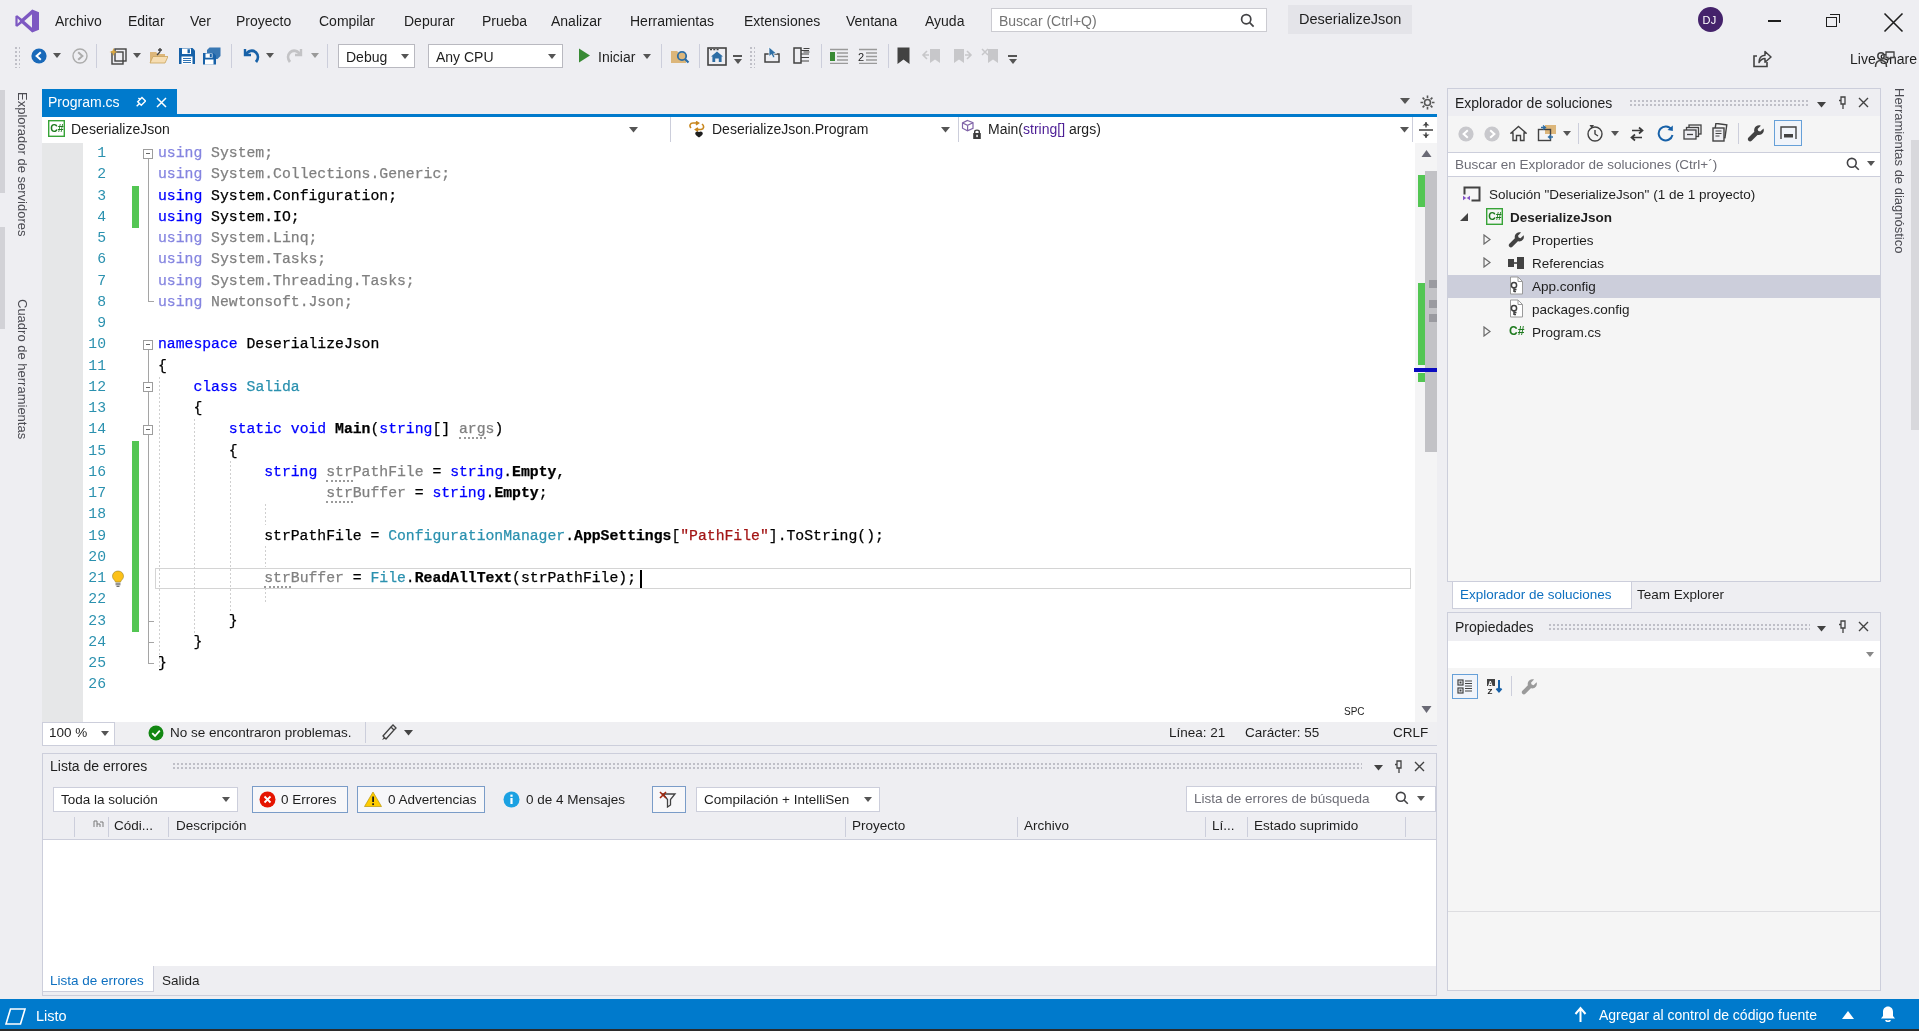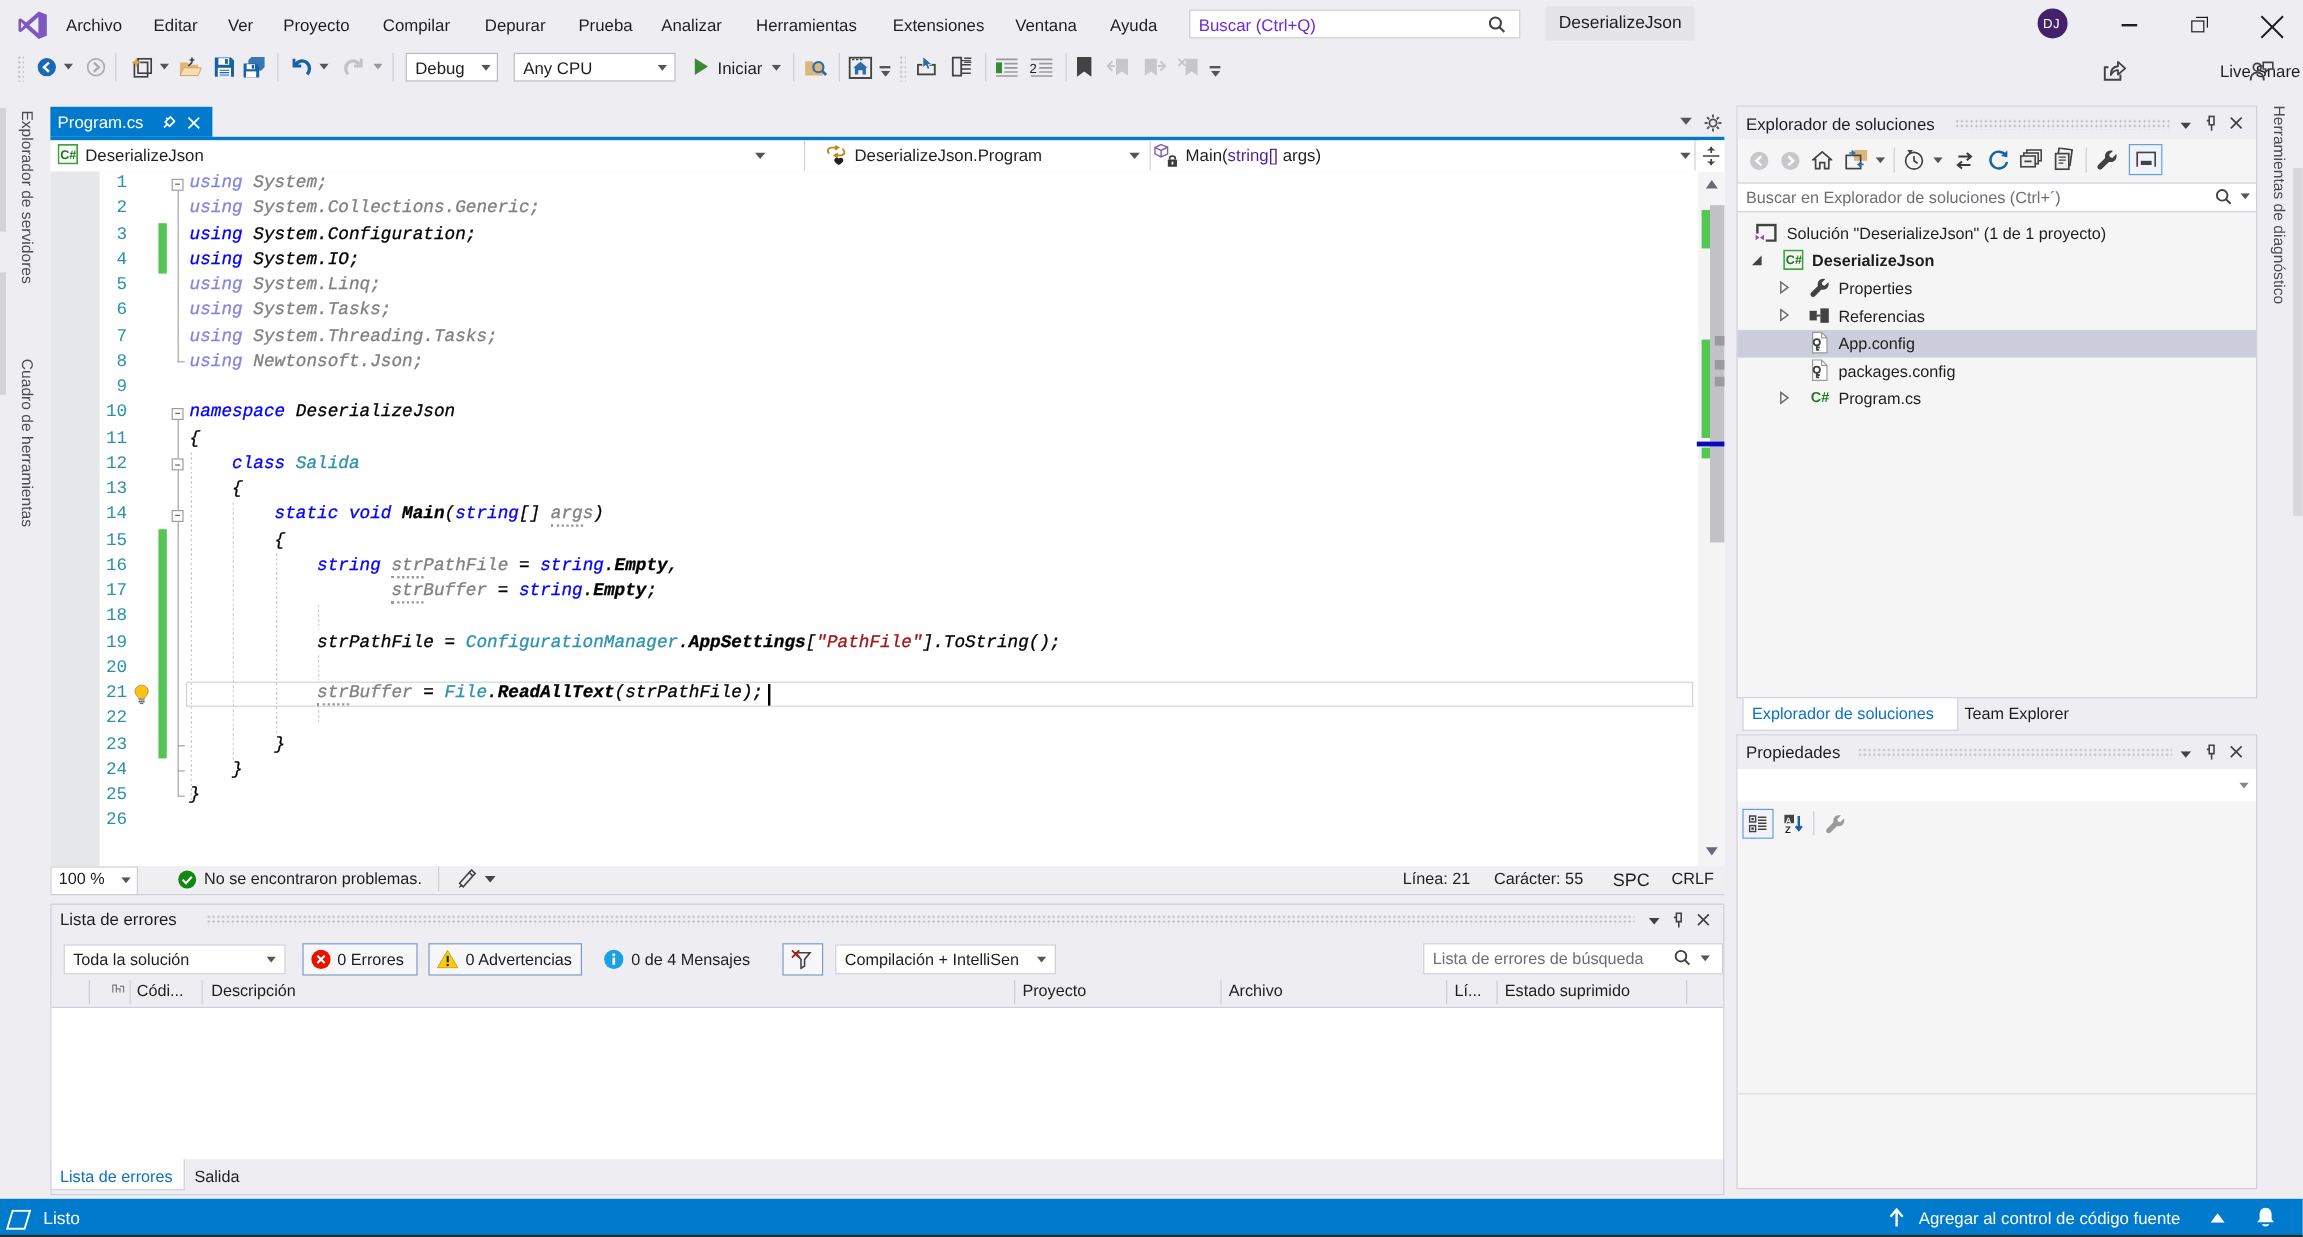--- a/index.html
+++ b/index.html
@@ -41,7 +41,7 @@
   <span class="a" style="left:925px;top:5px">Ayuda</span>
 </div>
 <div class="a" style="left:991px;top:8px;width:276px;height:24px;background:#fff;border:1px solid #CBCBD1"></div>
-<span class="a" style="left:999px;top:13px;font-size:14px;color:#6d28d9">Buscar (Ctrl+Q)</span>
+<span class="a" style="left:999px;top:13px;font-size:14px;color:#737373">Buscar (Ctrl+Q)</span>
 <svg class="a" style="left:1239px;top:12px" width="17" height="17" viewBox="0 0 17 17">
     <circle cx="7.2" cy="7.2" r="4.6" fill="none" stroke="#424245" stroke-width="1.7"></circle>
     <line x1="10.7" y1="10.7" x2="14.6" y2="14.6" stroke="#424245" stroke-width="1.7"></line>

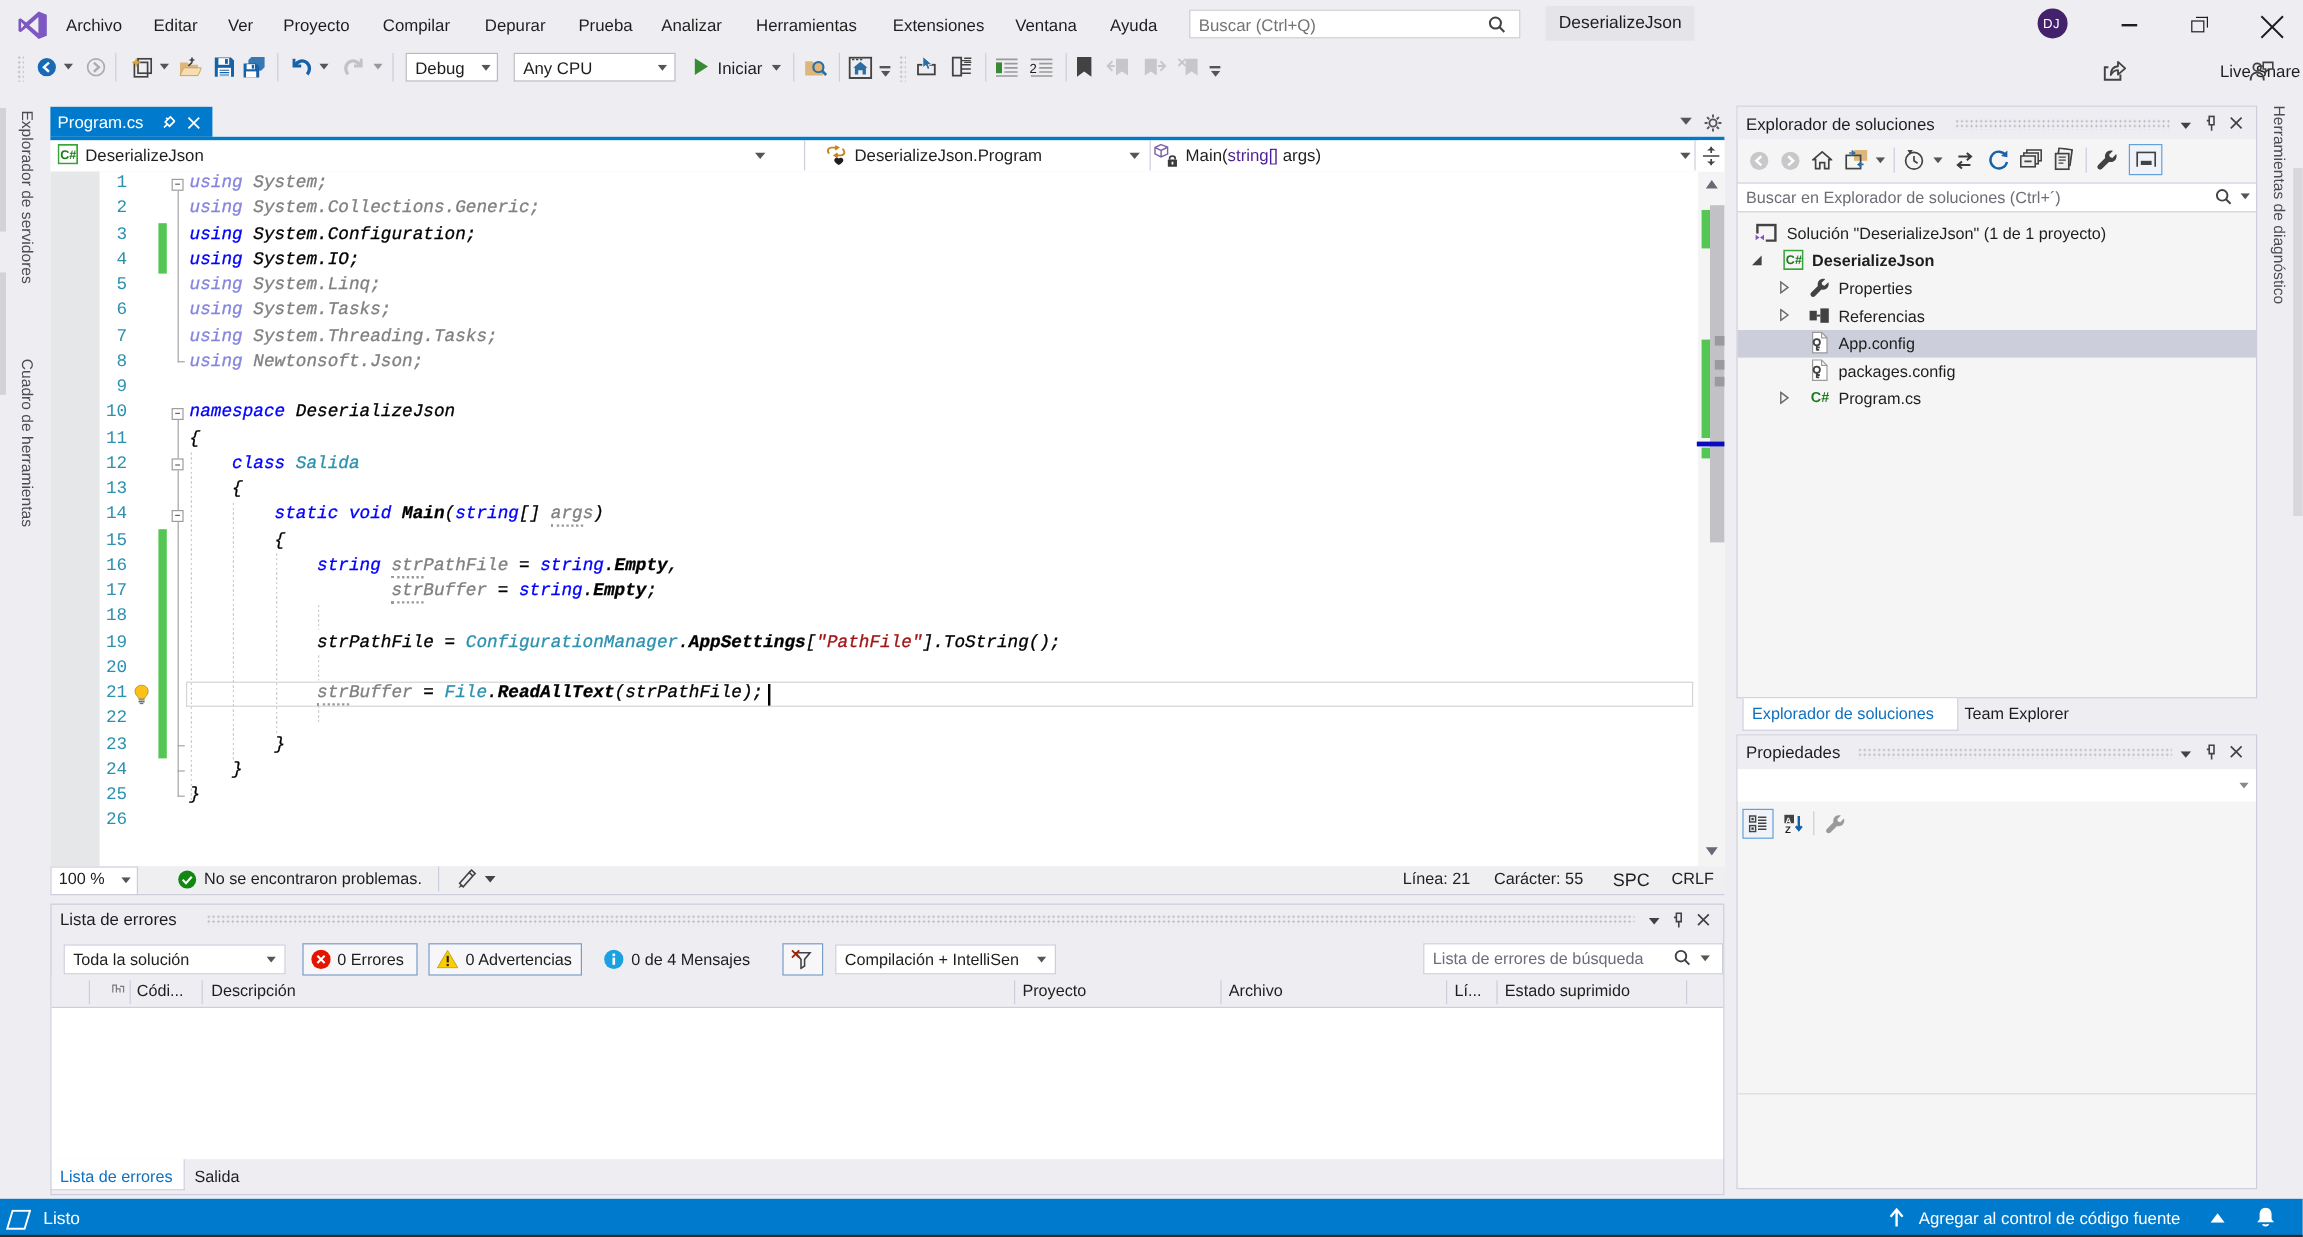--- a/index.html
+++ b/index.html
@@ -5,7 +5,7 @@
   html,body { width:1919px; height:1031px; overflow:hidden; }
   body { background:#EEEEF2; font-family:"Liberation Sans", sans-serif; color:#1E1E1E; position:relative; }
   .a { position:absolute; }
-  .mono { font-family:"Liberation Mono", monospace; font-size:14.75px; line-height:21.25px; white-space:pre;font-style:italic; -webkit-text-stroke:0.25px; }
+  .mono { font-family:"Liberation Mono", monospace; font-size:14.75px; line-height:21.25px; white-space:pre; -webkit-text-stroke:0.25px; }
   .k { color:#0000FF; }
   .t { color:#2B91AF; }
   .s { color:#A31515; }

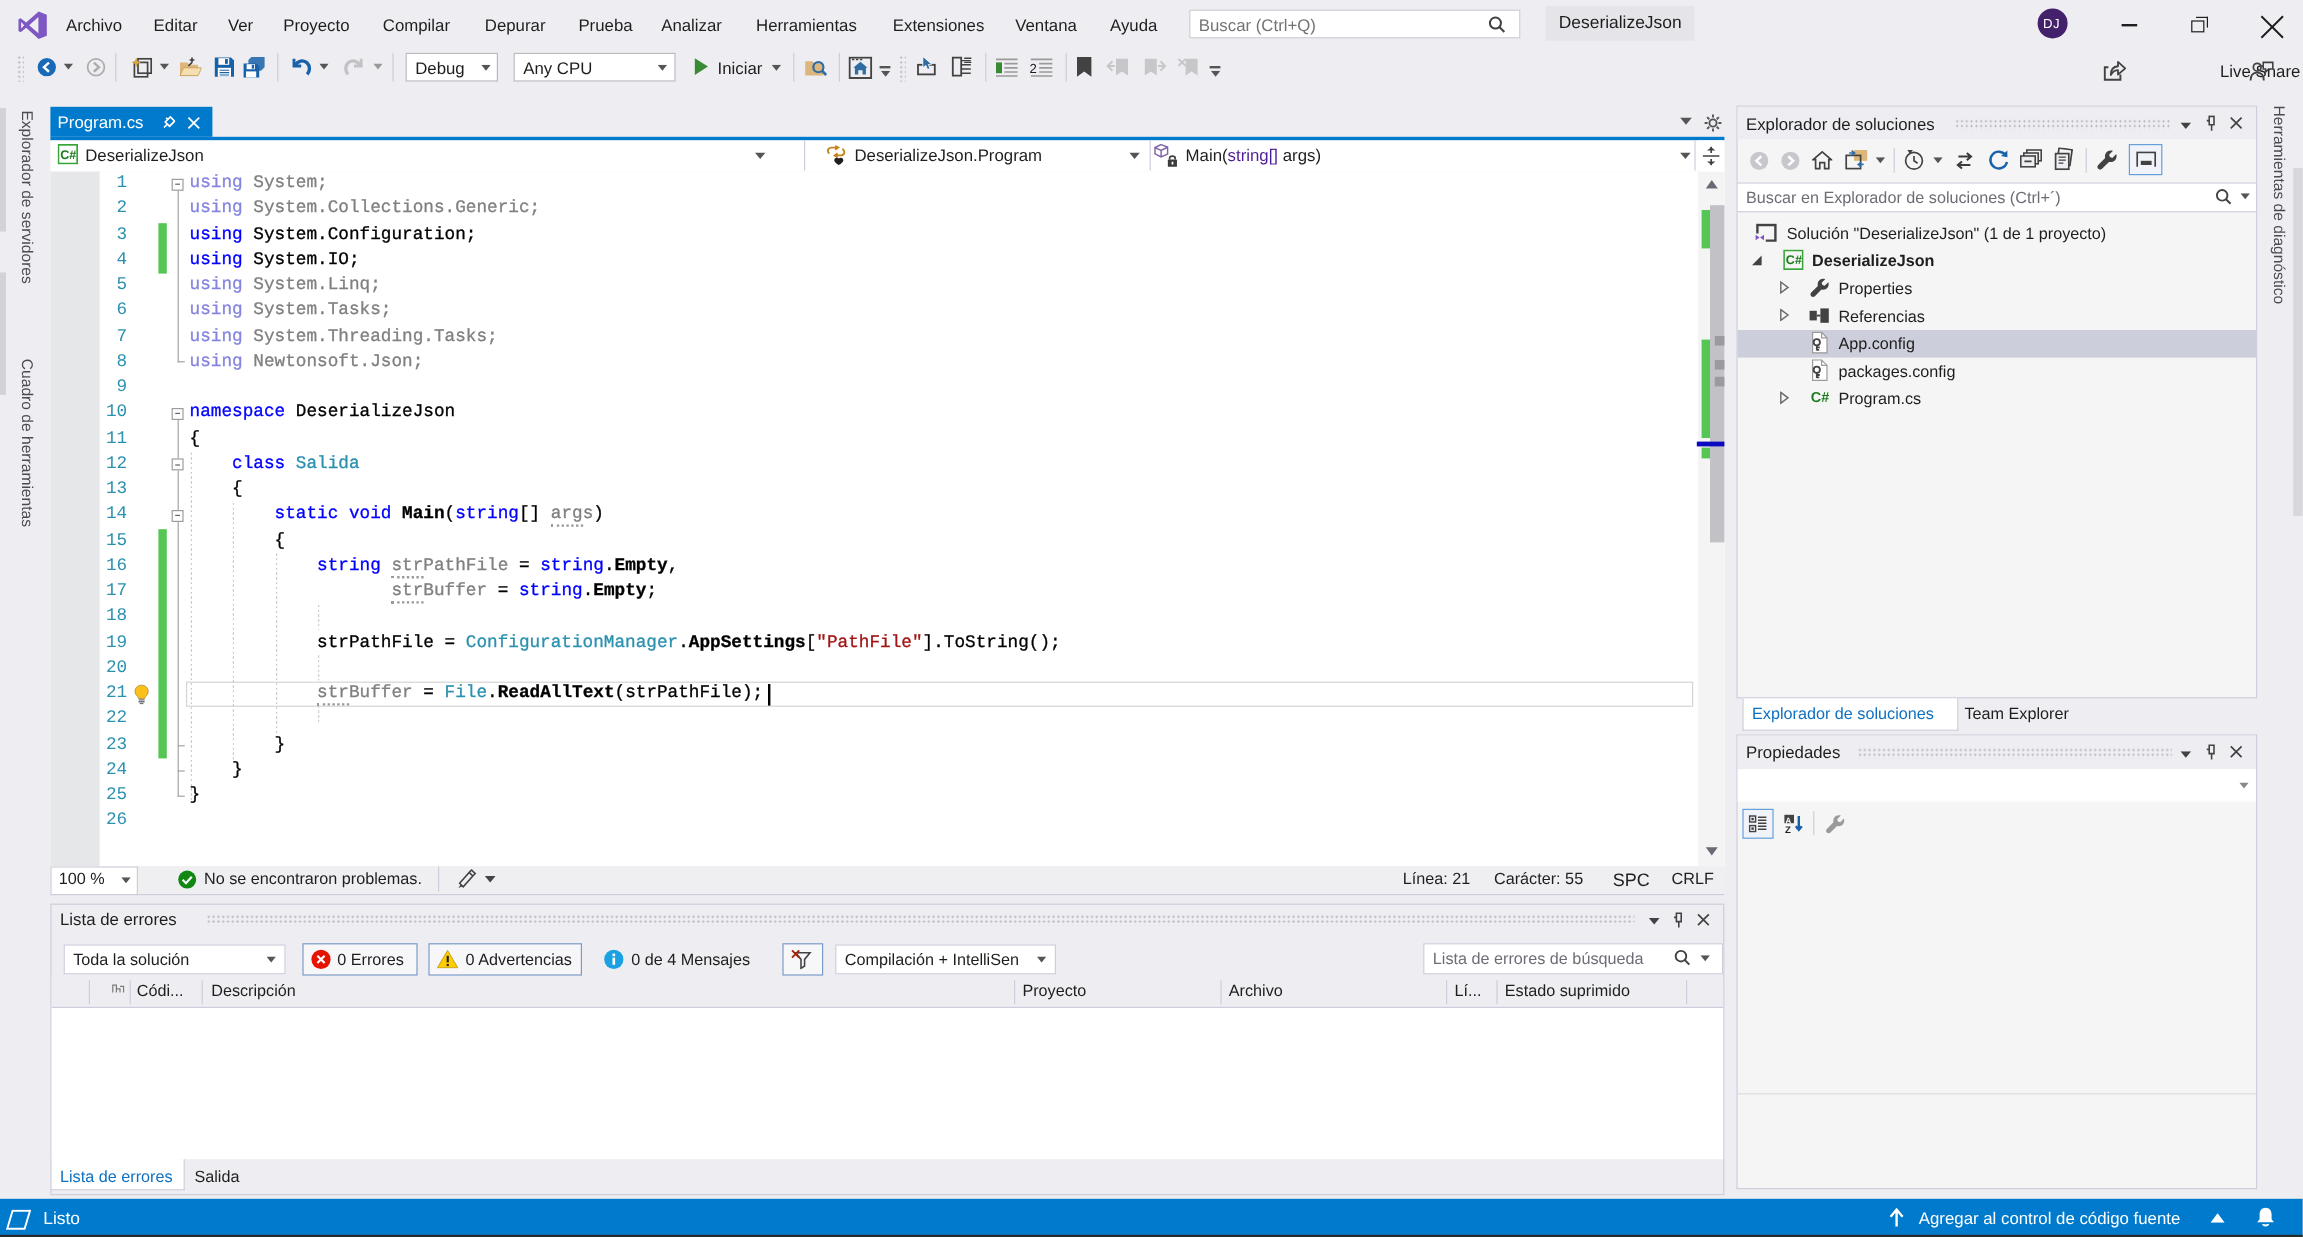--- a/index.html
+++ b/index.html
@@ -383,7 +383,7 @@
   </svg>
 <span class="a" style="left:1169px;top:725px;font-size:13.5px">Línea: 21</span>
 <span class="a" style="left:1245px;top:725px;font-size:13.5px">Carácter: 55</span>
-<span class="a" style="left:1344px;top:725px;font-size:15px">SPC</span>
+<span class="a" style="left:1344px;top:706px;font-size:10px">SPC</span>
 <span class="a" style="left:1393px;top:725px;font-size:13.5px">CRLF</span>
 
 <div class="a" style="left:42px;top:753px;width:1395px;height:243px;background:#EEEEF2;border:1px solid #CCCEDB"></div>

